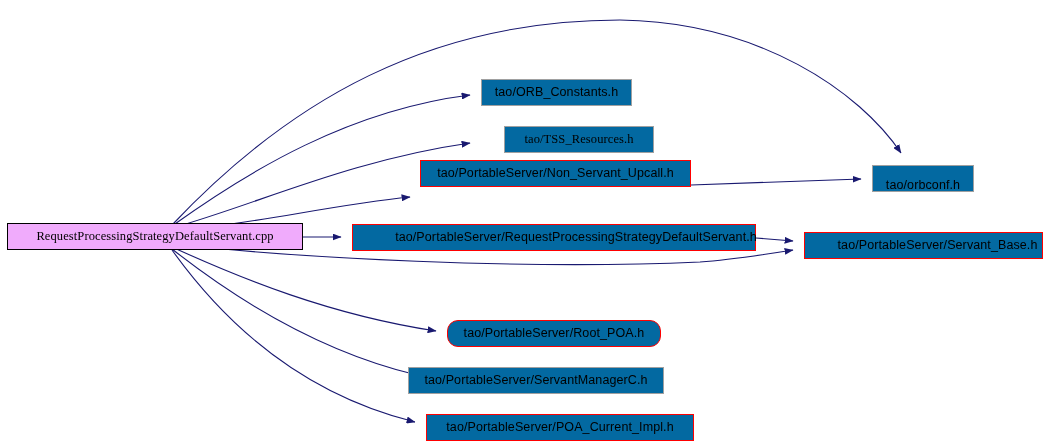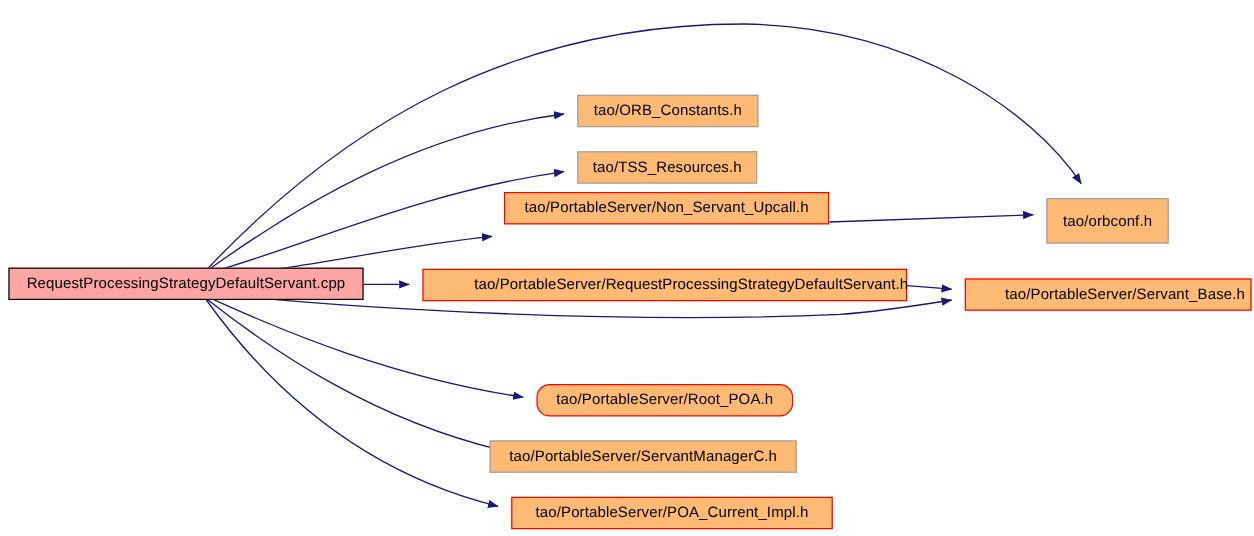--- a/index.html
+++ b/index.html
@@ -31,7 +31,7 @@
     display: flex;
     align-items: center;
     justify-content: center;
-    background: #fdba74;
+    background: #0369a1;
     border: 1px solid #a0a0a0;
     font-family: "Liberation Sans", sans-serif;
     font-size: 12.5px;

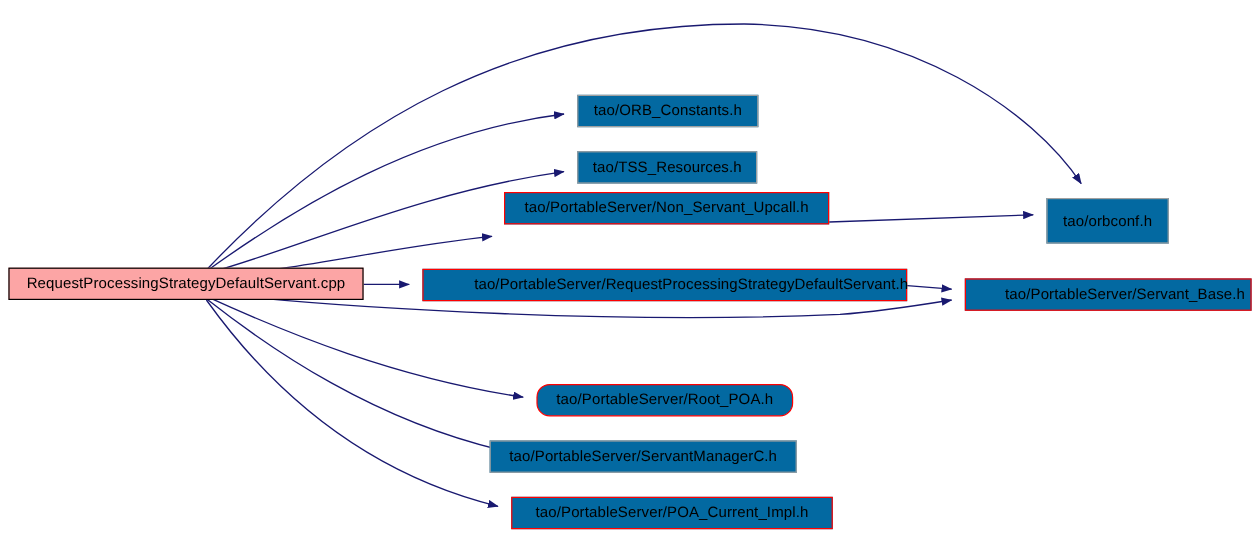--- a/index.html
+++ b/index.html
@@ -86,7 +86,7 @@
       <div class="node" style="left: 481px; top: 79px; width: 151px; height: 27px;">
         <span class="node-label">tao/ORB_Constants.h</span>
       </div>
-      <div class="node" style="left: 481px; top: 126px; width: 150px; height: 27px;">
+      <div class="node" style="left: 504px; top: 126px; width: 150px; height: 27px; font-family: Liberation Serif, serif;">
         <span class="node-label">tao/TSS_Resources.h</span>
       </div>
       <div class="node red" style="left: 420px; top: 160px; width: 271px; height: 27px;">

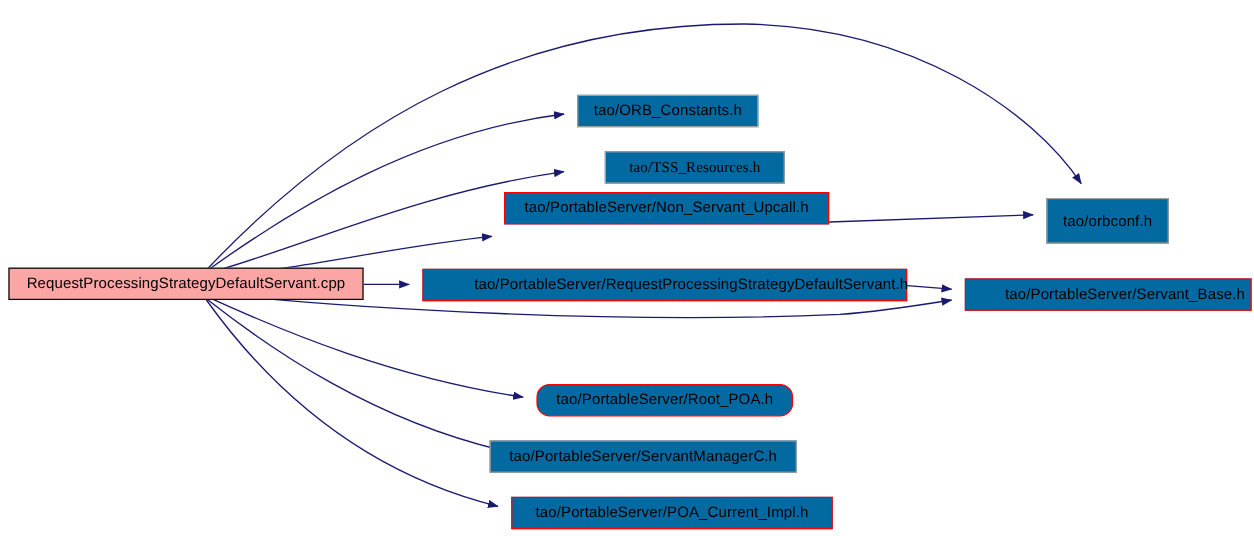--- a/index.html
+++ b/index.html
@@ -104,7 +104,7 @@
       <div class="node red" style="left: 426px; top: 414px; width: 268px; height: 27px;">
         <span class="node-label">tao/PortableServer/POA_Current_Impl.h</span>
       </div>
-      <div class="node" style="left: 872px; top: 165px; width: 102px; height: 38px;">
+      <div class="node" style="left: 872px; top: 165px; width: 102px; height: 27px; align-items: flex-end;">
         <span class="node-label">tao/orbconf.h</span>
       </div>
       <div class="node red" style="left: 804px; top: 232px; width: 239px; height: 27px; padding-left: 28px;">

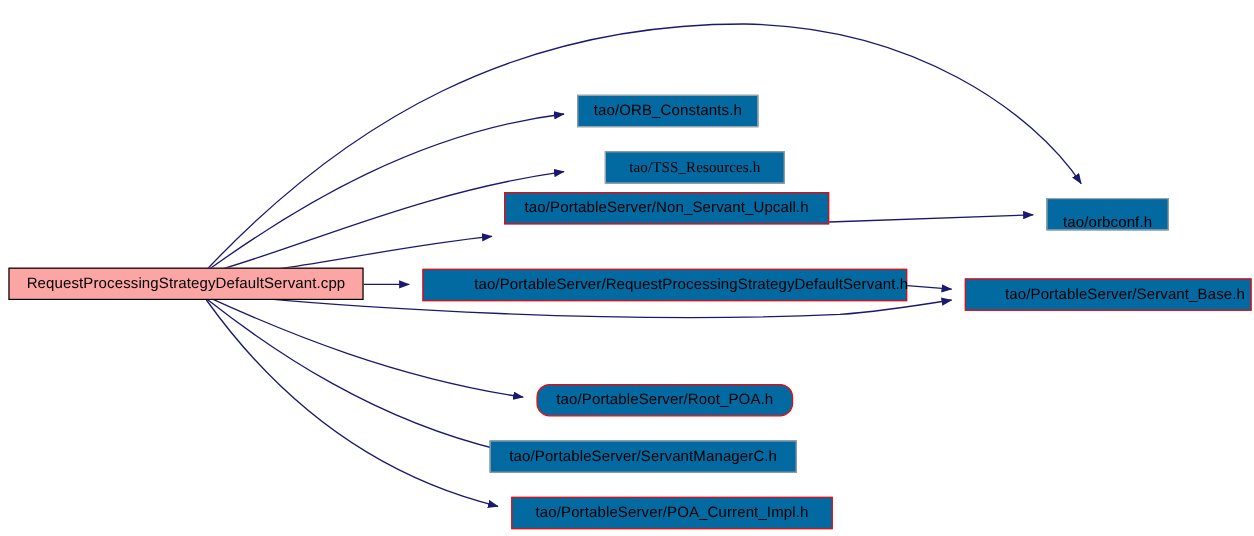--- a/index.html
+++ b/index.html
@@ -43,9 +43,10 @@
     border: 1px solid #ff0000;
   }
   .node.current {
-    background: #fca5a5;
+    background: #f0abfc;
     border: 1px solid #000000;
     color: #000000;
+    font-family: Liberation Serif, serif;
   }
   .node-label {
     display: block;

